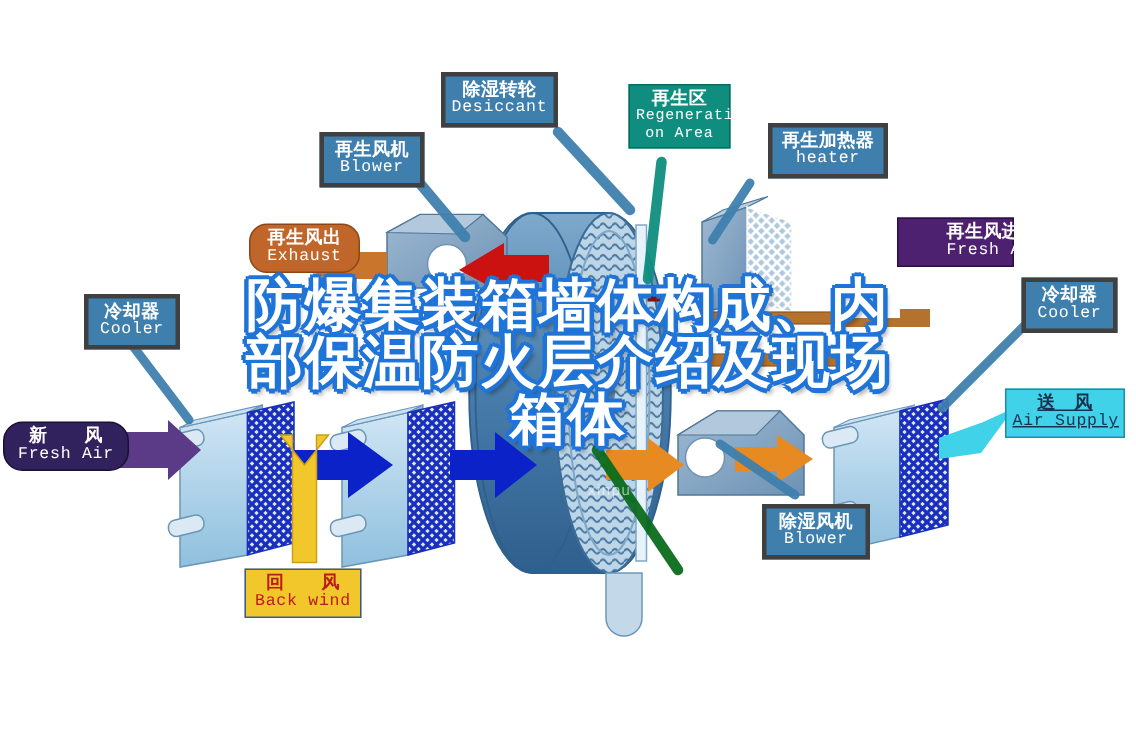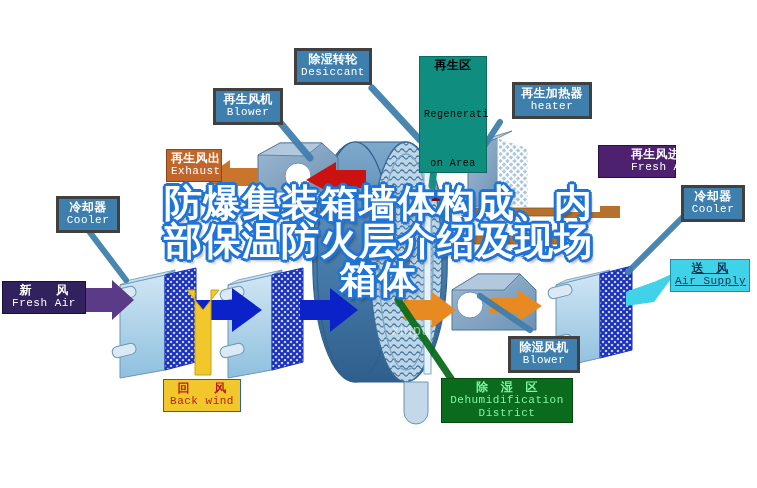--- a/index.html
+++ b/index.html
@@ -57,7 +57,7 @@
   }
   .style-teal {
     background: #0f8e80;
-    color: #000000;
+    color: #ffffff;
     border: 1px solid #0b6b60;
   }
   .style-orange {

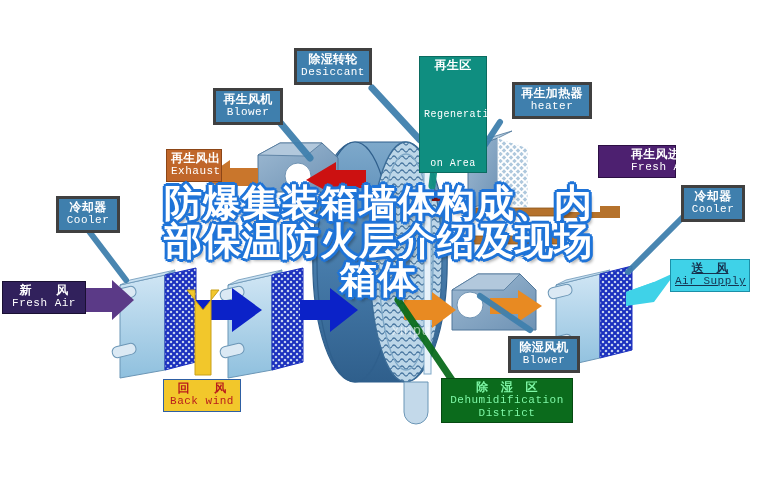--- a/index.html
+++ b/index.html
@@ -47,7 +47,7 @@
     font-size: 11px;
     letter-spacing: 0.5px;
   }
-  .lb-en.small { font-size: 10px; margin-top: 37px; }
+  .lb-en.small { font-size: 10px; }
 
   
   .style-blue {

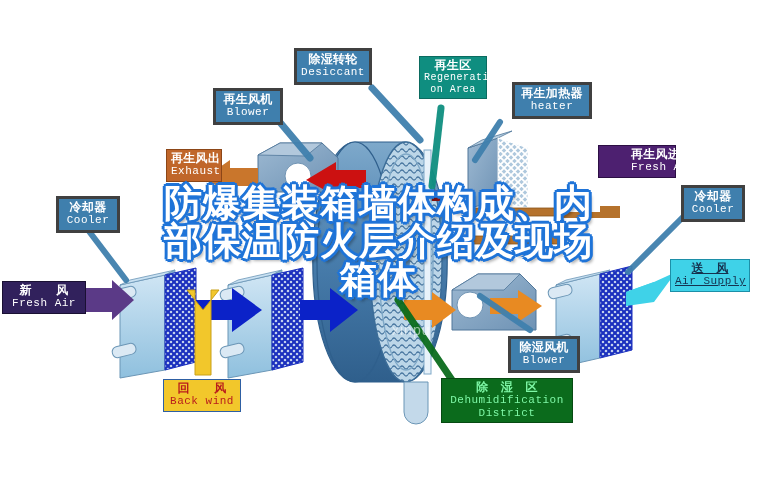--- a/index.html
+++ b/index.html
@@ -328,7 +328,7 @@
     <span class="lb-en">heater</span>
   </div>
 
-  <div class="label-box style-orange" style="left:166px; top:149px; width:56px;">
+  <div class="label-box style-orange" style="left:166px; top:149px; width:74px;border-radius:12px;">
     <span class="lb-cn">再生风出</span>
     <span class="lb-en">Exhaust</span>
   </div>

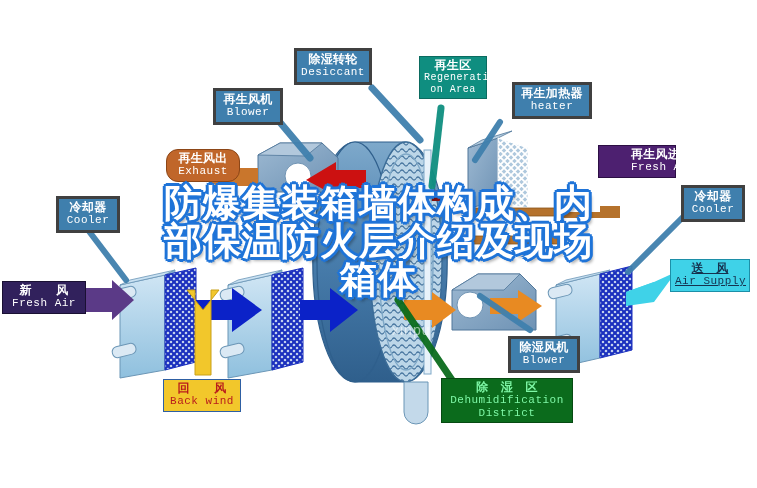--- a/index.html
+++ b/index.html
@@ -348,7 +348,7 @@
     <span class="lb-en">Cooler</span>
   </div>
 
-  <div class="label-box style-purple-navy" style="left:2px; top:281px; width:84px;">
+  <div class="label-box style-purple-navy" style="left:2px; top:281px; width:84px;border-radius:13px;">
     <span class="lb-cn">新　　风</span>
     <span class="lb-en">Fresh Air</span>
   </div>

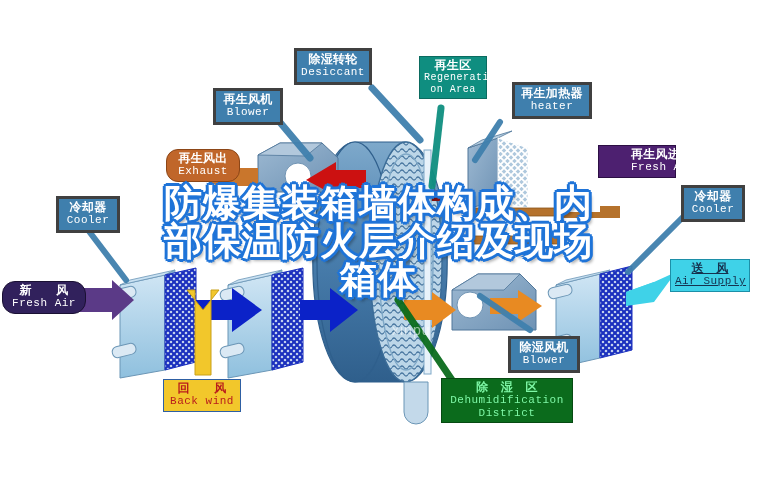--- a/index.html
+++ b/index.html
@@ -124,7 +124,7 @@
     left: 392px;
     top: 322px;
     font-family: "Liberation Sans", sans-serif;
-    font-size: 14px;
+    font-size: 10px;
     color: rgba(255,255,255,0.55);
     letter-spacing: 1px;
     z-index: 20;

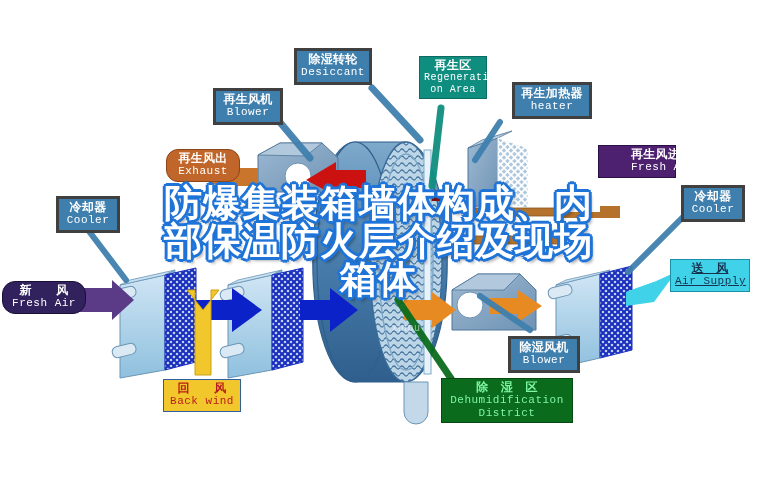--- a/index.html
+++ b/index.html
@@ -368,11 +368,6 @@
     <span class="lb-en">Blower</span>
   </div>
 
-  <div class="label-box style-green" style="left:441px; top:378px; width:132px;">
-    <span class="lb-cn">除　湿　区</span>
-    <span class="lb-en">Dehumidification</span>
-    <span class="lb-en">District</span>
-  </div>
 
   <div id="headline">
     <span class="hl-line">防爆集装箱墙体构成、内</span>

